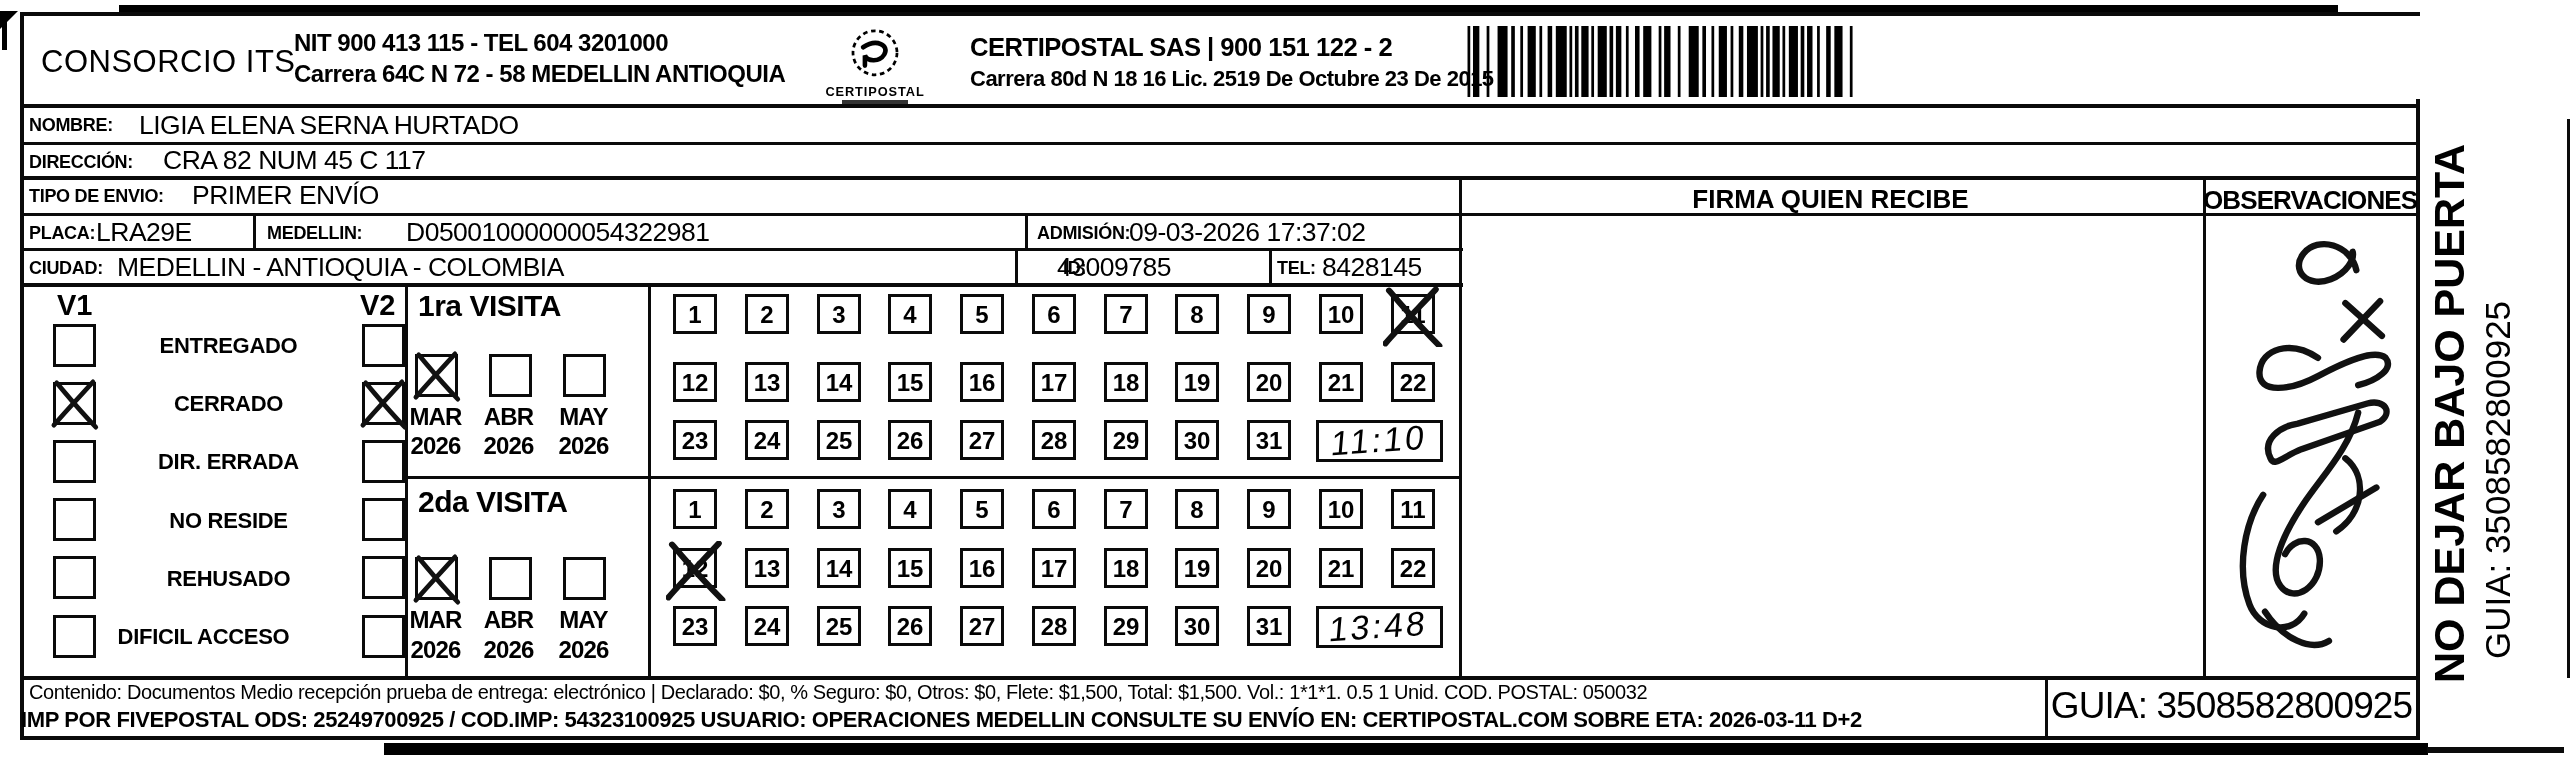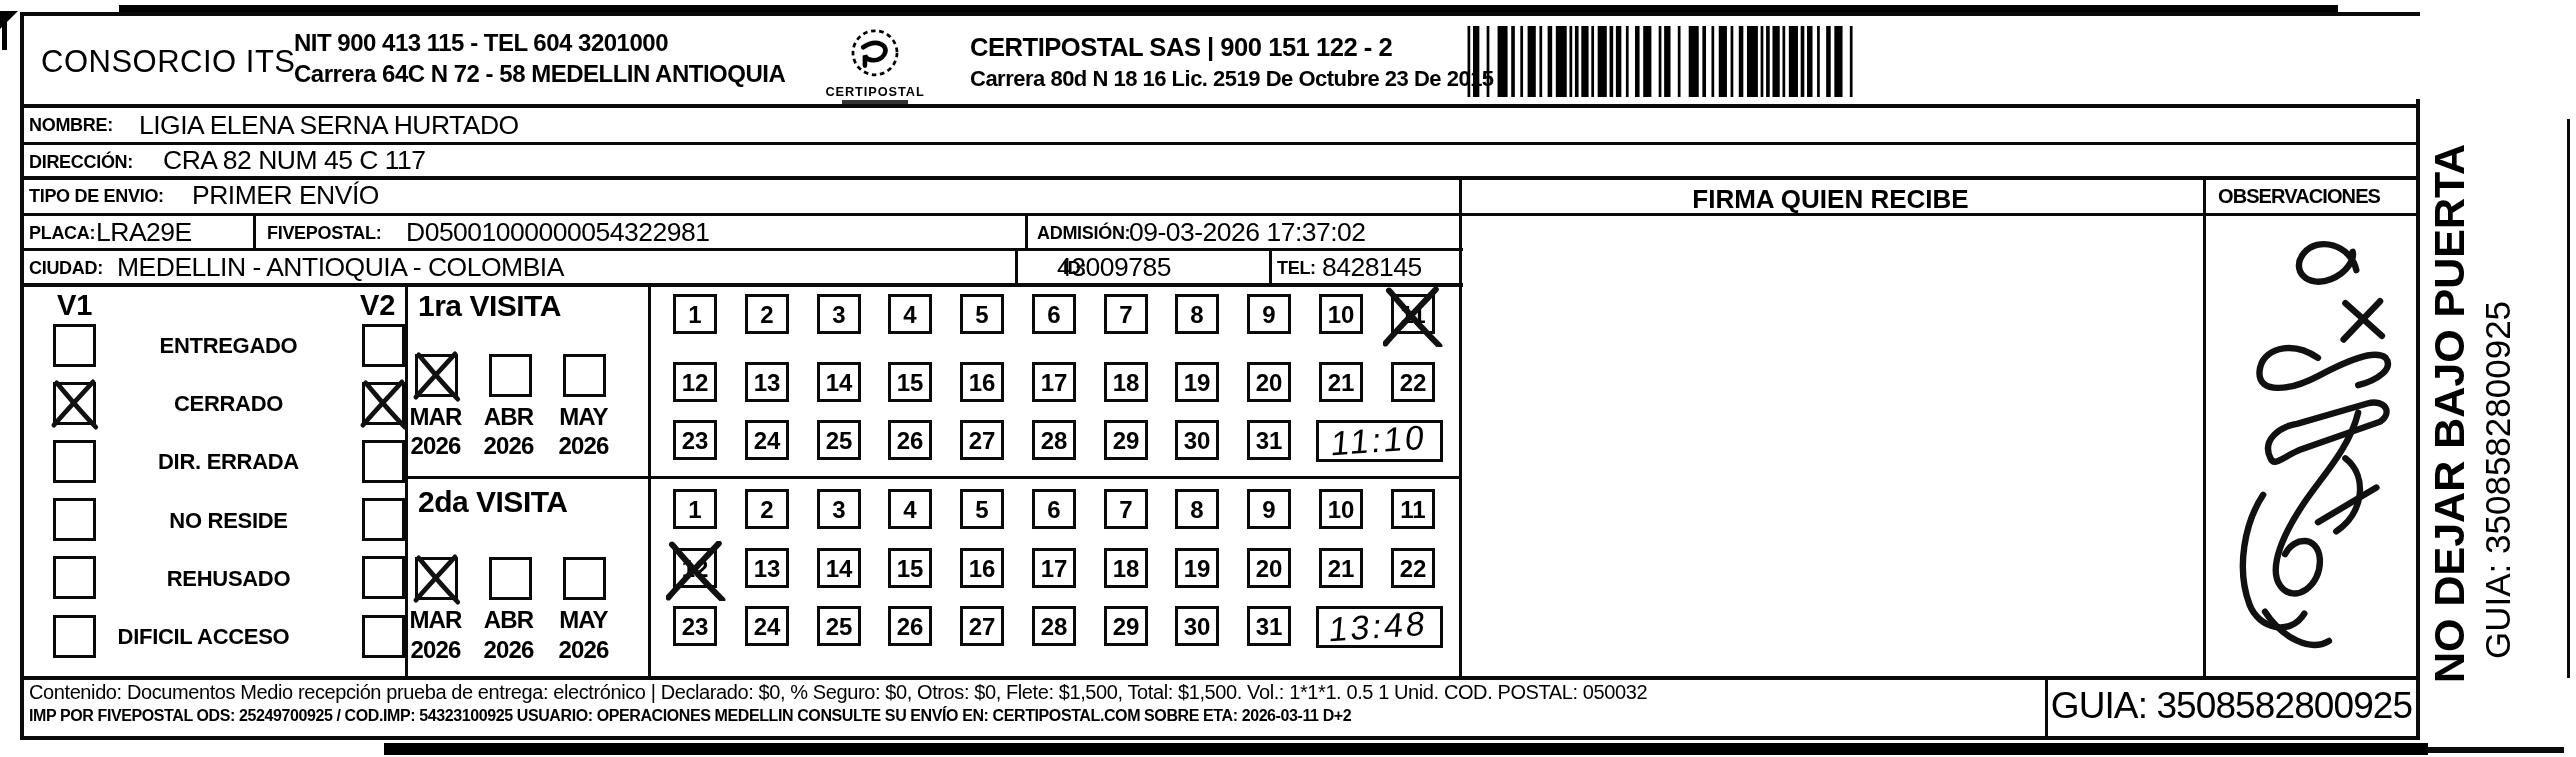--- a/index.html
+++ b/index.html
@@ -288,7 +288,7 @@
   <div class="handtime" style="left:1329px;top:607px;">13:48</div>
 
   <div class="cell-head" style="left:1459px;top:184px;width:743px;font-size:26px;">FIRMA QUIEN RECIBE</div>
-  <div class="cell-head" style="left:2203px;top:185px;width:192px;font-size:20px;letter-spacing:-0.9px;">OBSERVACIONES</div>
+  <div class="cell-head" style="left:2203px;top:185px;width:192px;font-size:26px;letter-spacing:-0.9px;">OBSERVACIONES</div>
 
   <svg style="position:absolute;left:2210px;top:219px;overflow:visible;" width="205" height="453" viewBox="0 0 224 496">
     <g fill="none" stroke="#111" stroke-width="7" stroke-linecap="round">

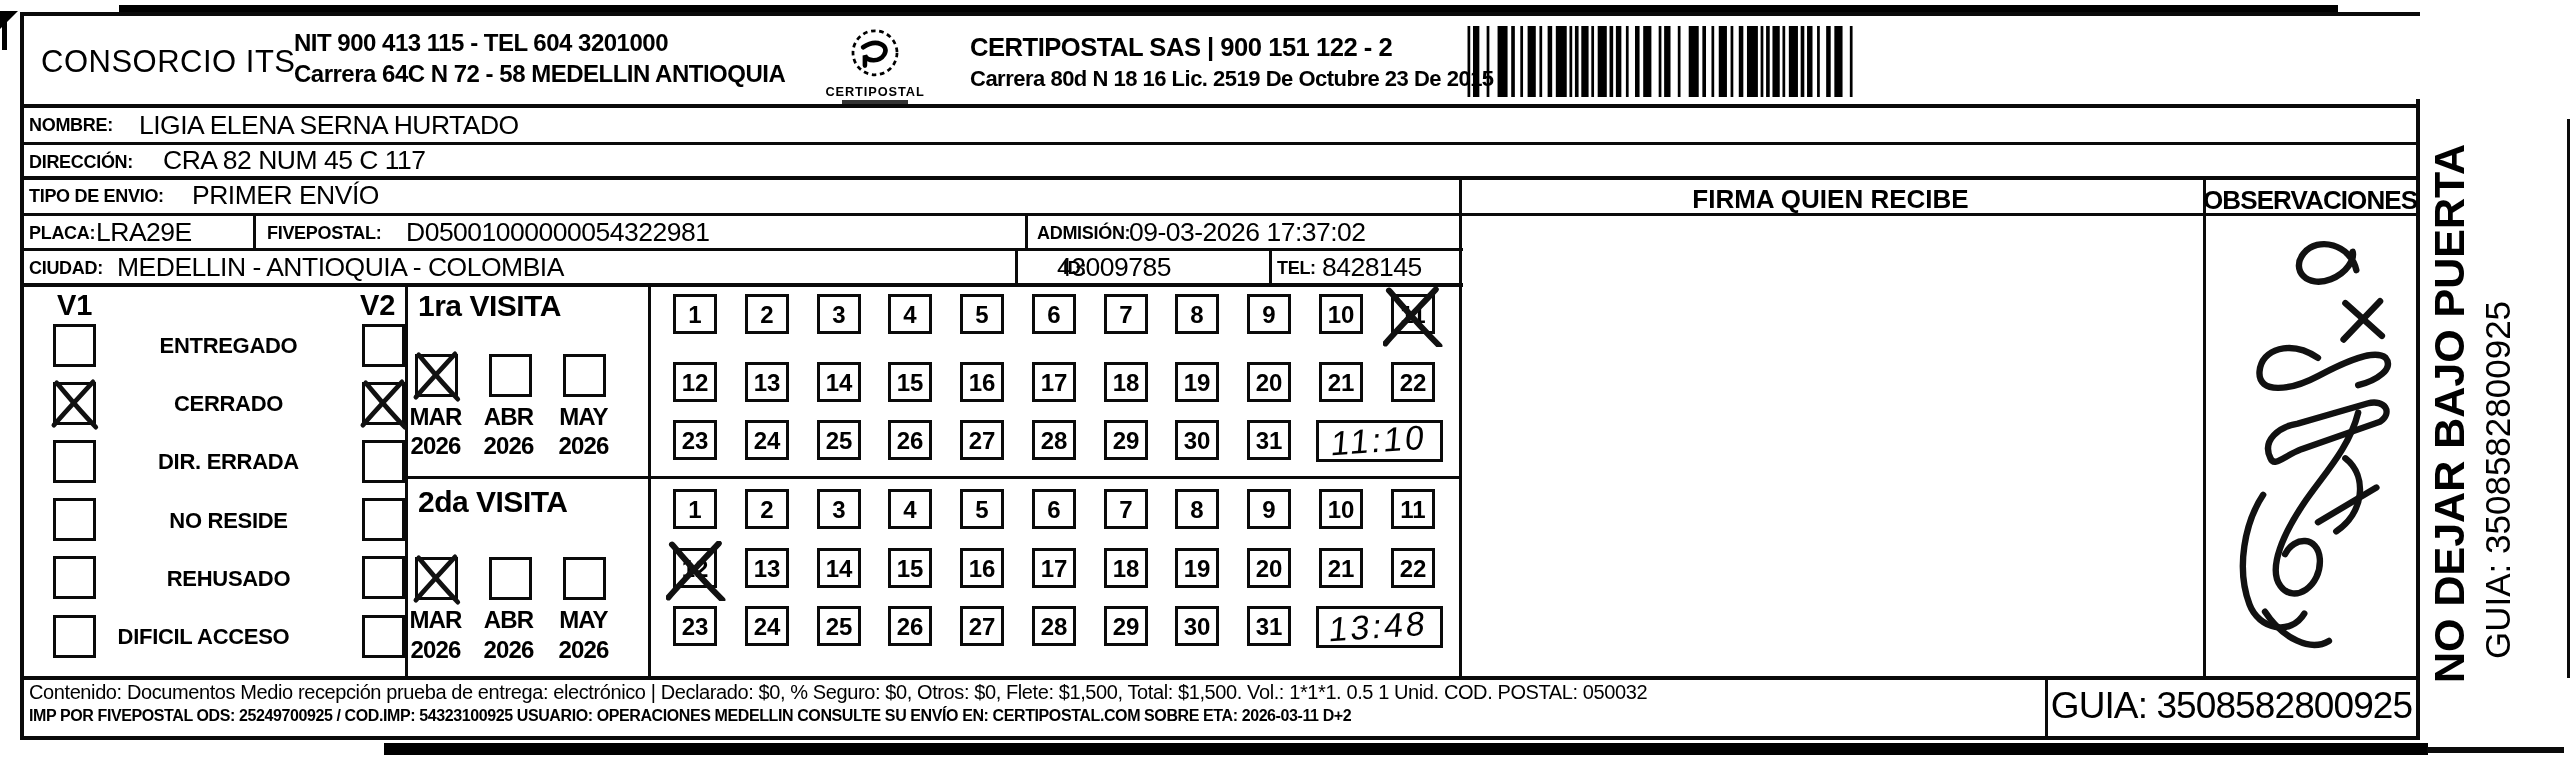--- a/index.html
+++ b/index.html
@@ -134,7 +134,7 @@
 
   <div class="lbl" style="left:29px;top:223px;">PLACA:</div>
   <div class="val" style="left:96px;top:217px;">LRA29E</div>
-  <div class="lbl" style="left:267px;top:223px;">FIVEPOSTAL:</div>
+  <div class="lbl" style="left:267px;top:223px;">MEDELLIN:</div>
   <div class="val" style="left:406px;top:217px;">D05001000000054322981</div>
   <div class="lbl" style="left:1037px;top:223px;">ADMISIÓN:</div>
   <div class="val" style="left:1107px;top:217px;margin-left:22px;">09-03-2026 17:37:02</div>

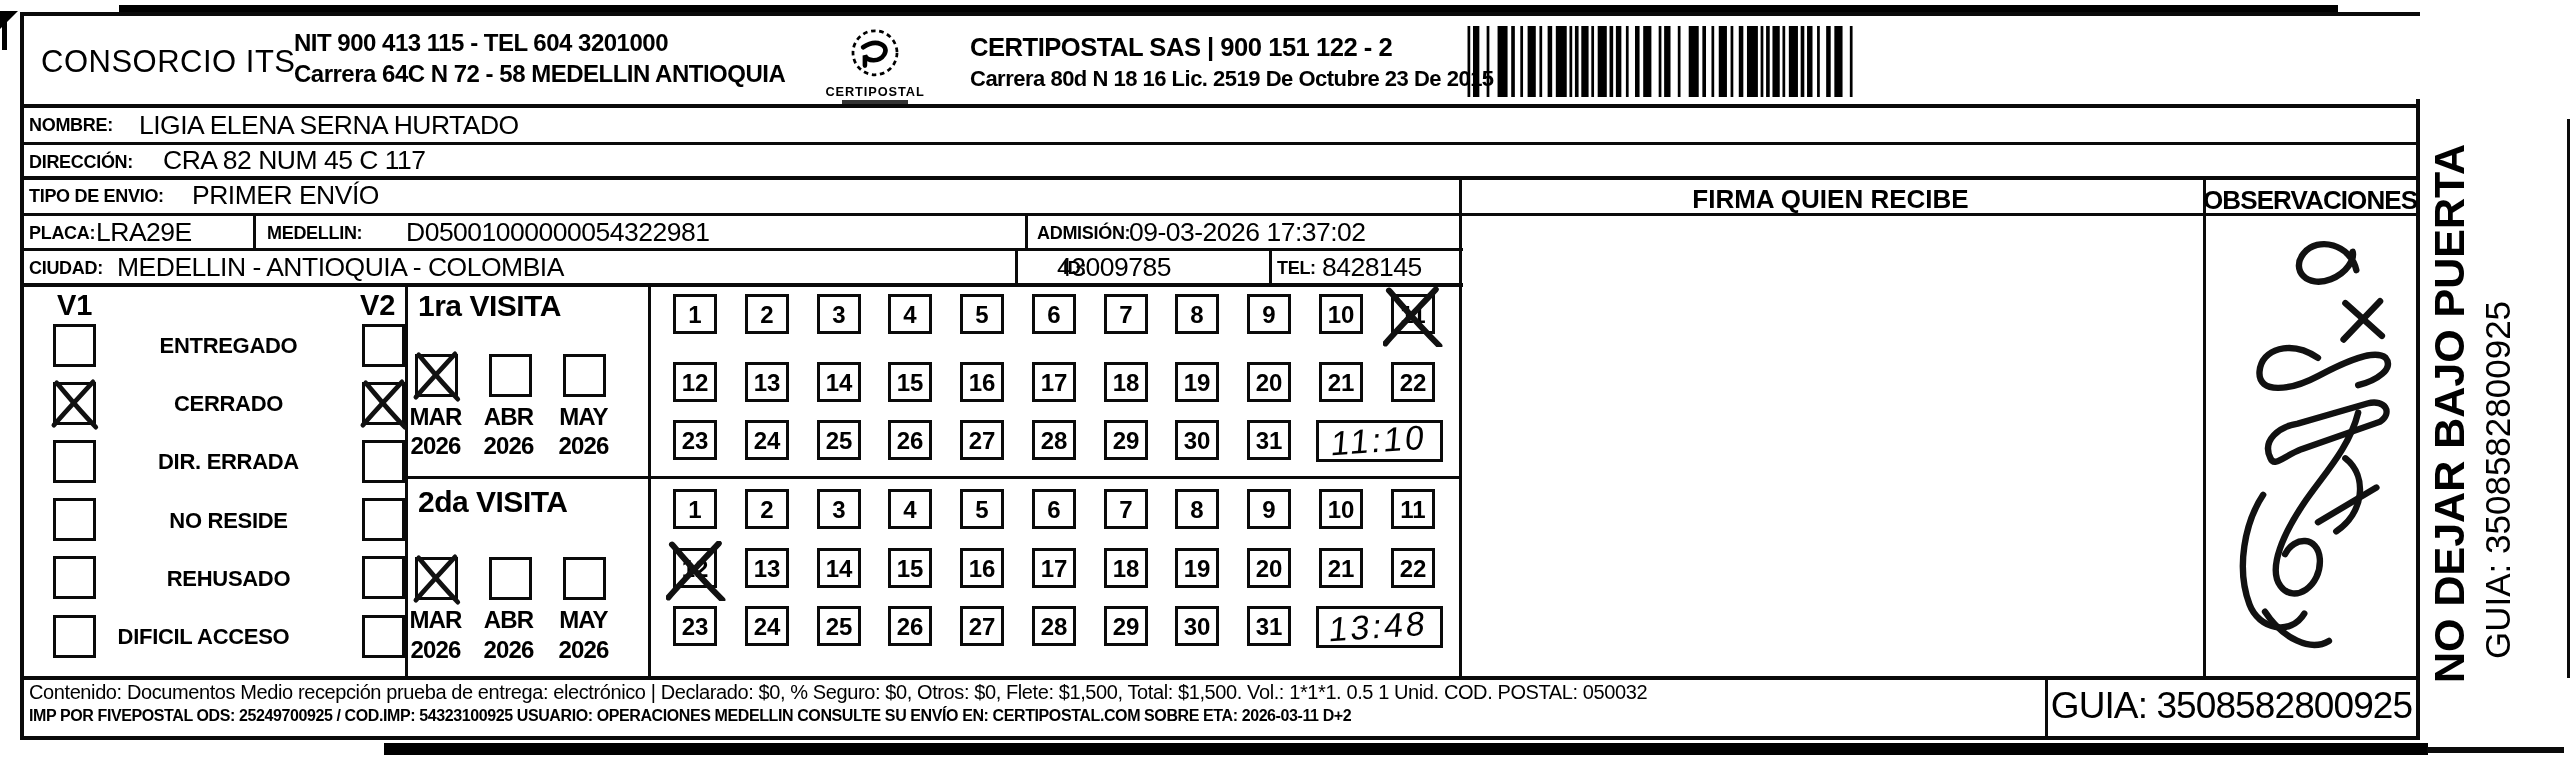--- a/index.html
+++ b/index.html
@@ -309,7 +309,7 @@
   <div class="sidevert" style="left:2478px;top:659px;font-size:35px;font-weight:400;">GUIA: 3508582800925</div>
 
   <div class="footline" style="left:29px;top:681px;text-align:center;">Contenido: Documentos Medio recepción prueba de entrega: electrónico | Declarado: $0, % Seguro: $0, Otros: $0, Flete: $1,500, Total: $1,500. Vol.: 1*1*1. 0.5  1 Unid. COD. POSTAL: 050032</div>
-  <div class="footline" style="left:29px;top:707px;font-size:16px;font-weight:700;">IMP POR FIVEPOSTAL ODS: 25249700925 / COD.IMP: 54323100925 USUARIO: OPERACIONES MEDELLIN CONSULTE SU ENVÍO EN: CERTIPOSTAL.COM SOBRE ETA: 2026-03-11 D+2</div>
+  <div class="footline" style="left:21px;top:707px;font-size:22px;font-weight:700;">IMP POR FIVEPOSTAL ODS: 25249700925 / COD.IMP: 54323100925 USUARIO: OPERACIONES MEDELLIN CONSULTE SU ENVÍO EN: CERTIPOSTAL.COM SOBRE ETA: 2026-03-11 D+2</div>
   <div style="position:absolute;left:2045px;top:676px;width:373px;height:60px;line-height:60px;text-align:center;font-size:37px;letter-spacing:-0.9px;white-space:nowrap;">GUIA: 3508582800925</div>
 
 </div>

